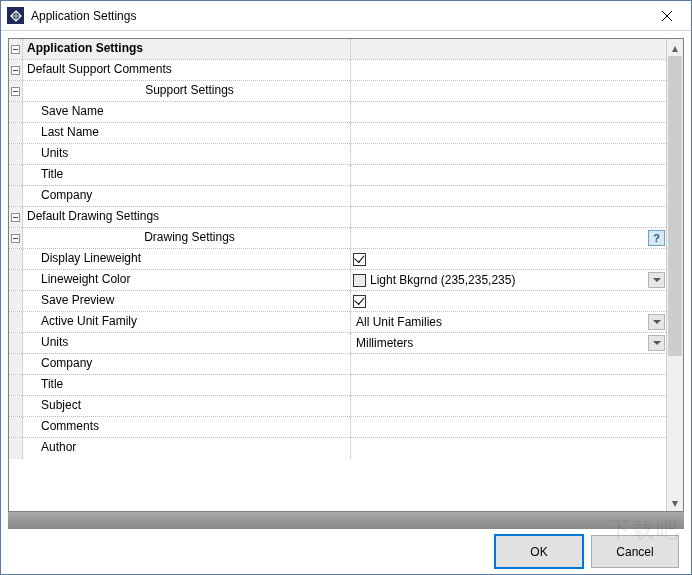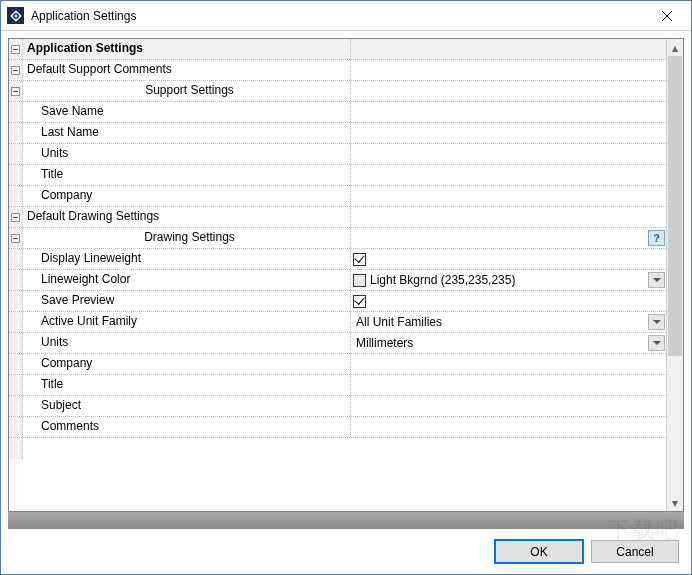--- a/index.html
+++ b/index.html
@@ -344,6 +344,7 @@
       </div>
       <div class="row sub" style="border-bottom:none">
         <div class="gut"></div>
+        <div class="lbl ind2">Author</div>
         <div class="val"></div>
       </div>
 

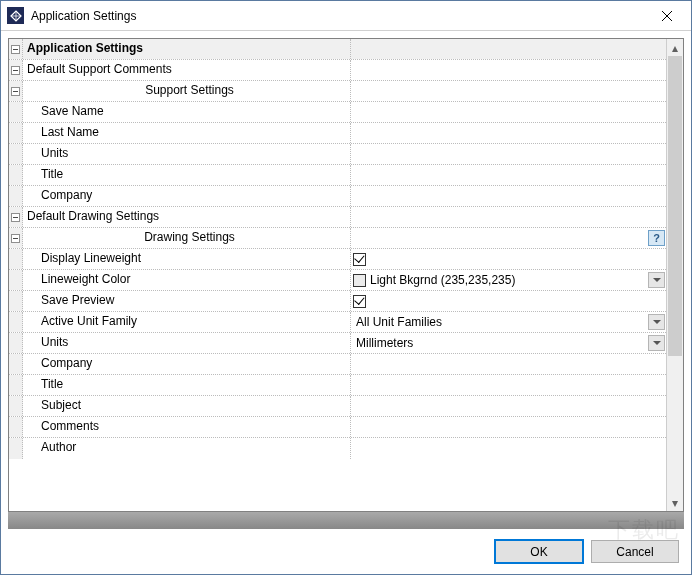--- a/index.html
+++ b/index.html
@@ -177,7 +177,7 @@
     gap:8px;
   }
   button.dlg {
-    width:88px; height:23px;
+    width:88px; height:33px;
     border:1px solid #adadad;
     background:#e1e1e1;
     font-family:inherit;font-size:12px;

